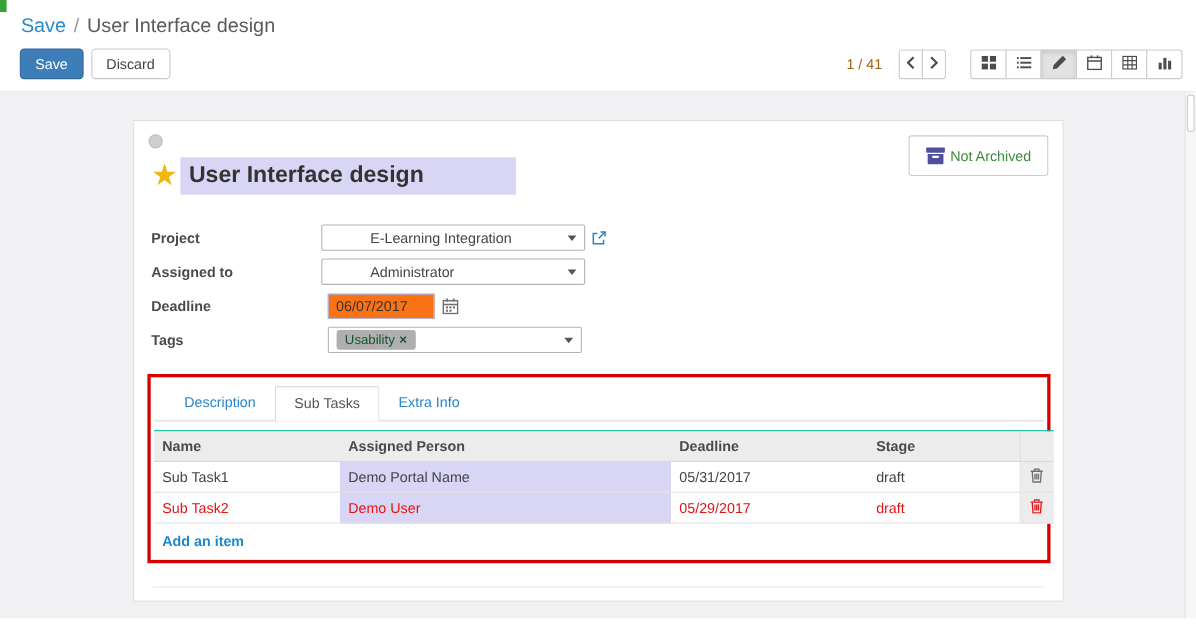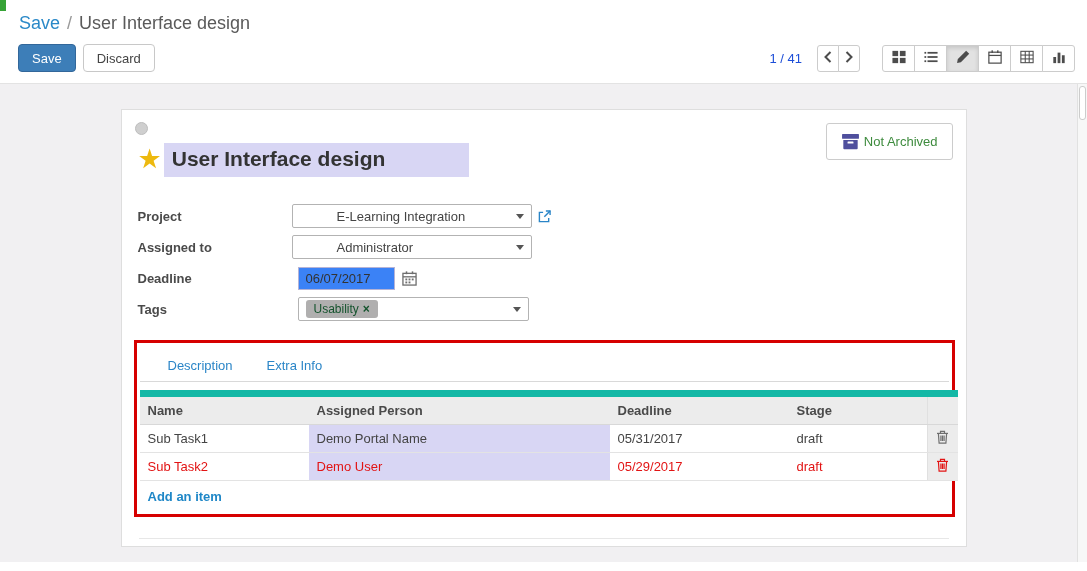--- a/index.html
+++ b/index.html
@@ -26,7 +26,7 @@
   .btn-primary { background: #3d7eb8; border-color: #32679a; color: #fff; }
 
   .right-controls { margin-left: auto; display: flex; align-items: center; }
-  .pager-text { color: #1d4ed8; font-size: 13px; margin-right: 15px; }
+  .pager-text { color: #a16207; font-size: 13px; margin-right: 15px; }
   .btn-group { display: flex; }
   .icon-btn { width: 33px; height: 27px; border: 1px solid #ccc; background: #fff; display: flex; align-items: center; justify-content: center; color: #4c4c4c; margin-left: -1px; cursor: pointer; }
   .btn-group .icon-btn:first-child { border-radius: 3px 0 0 3px; margin-left: 0; }

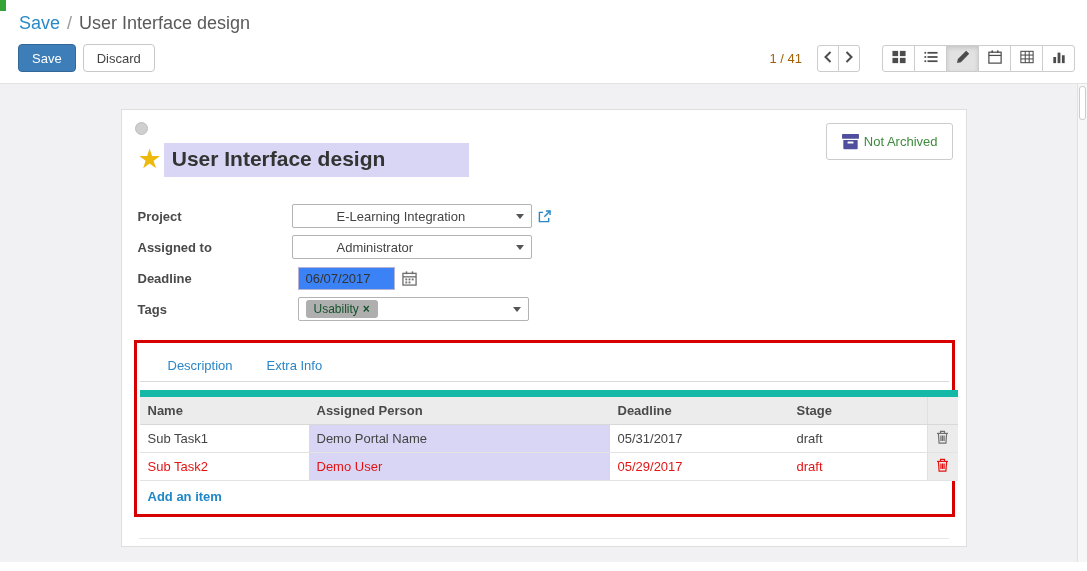--- a/index.html
+++ b/index.html
@@ -63,7 +63,7 @@
   .select-box::after { content: ""; position: absolute; right: 7px; top: 9px; border-left: 4px solid transparent; border-right: 4px solid transparent; border-top: 5px solid #555; }
   .project-select, .assigned-select { width: 240px; padding-left: 44px; }
   .external-link-icon { color: #2a85c7; margin-left: 6px; display: flex; cursor: pointer; }
-  .date-input { width: 97px; height: 23px; background: #3b82f6; border: 1px solid #b5b3d6; display: flex; align-items: center; padding: 0 7px; color: #333; cursor: text; }
+  .date-input { width: 97px; height: 23px; background: #f97316; border: 1px solid #b5b3d6; display: flex; align-items: center; padding: 0 7px; color: #333; cursor: text; }
   .calendar-icon { color: #6e6e6e; margin-left: 7px; display: flex; cursor: pointer; }
   .tags-select { width: 231px; }
   .tag-pill { background: #b0afaf; color: #14532d; border-radius: 3px; padding: 2px 8px; font-size: 12px; display: inline-flex; gap: 4px; align-items: center; }

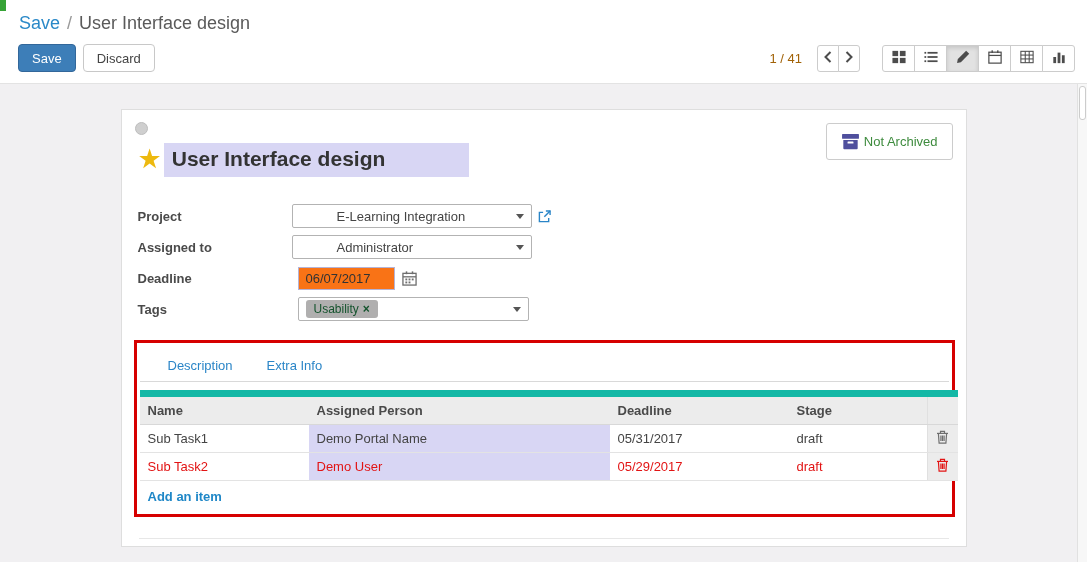--- a/index.html
+++ b/index.html
@@ -273,6 +273,7 @@
     <div class="annotation-box">
       <div class="tabs">
         <div class="tab">Description</div>
+        <div class="tab active">Sub Tasks</div>
         <div class="tab">Extra Info</div>
       </div>
 

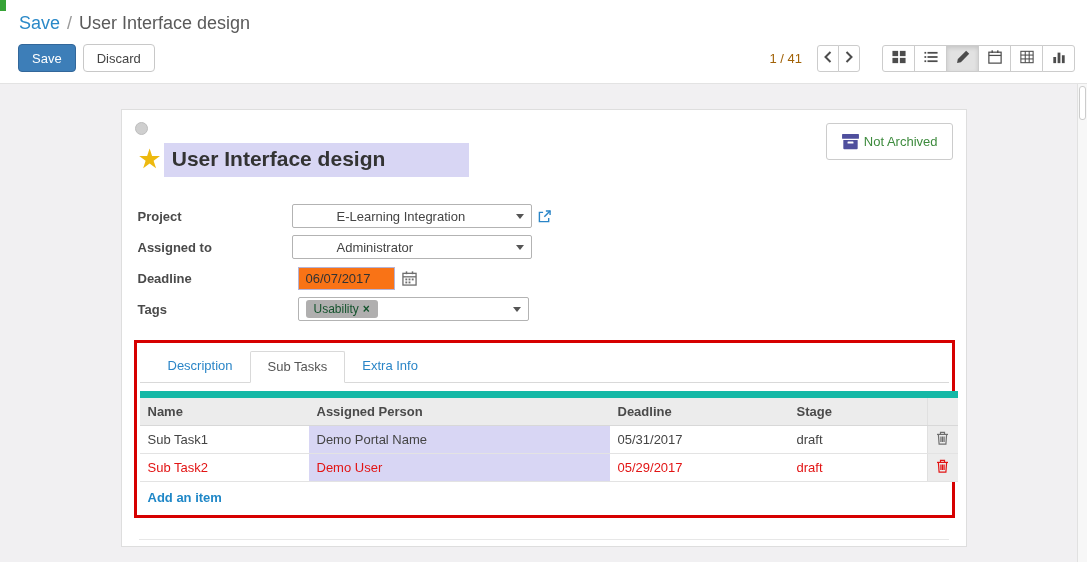--- a/index.html
+++ b/index.html
@@ -76,7 +76,7 @@
   .tab.active { color: #555; border: 1px solid #d9d9d9; border-bottom: 1px solid #fff; margin-bottom: -1px; background: #fff; border-radius: 2px 2px 0 0; }
 
   .subtable { width: 100%; border-collapse: collapse; margin-top: 8px; font-size: 13px; table-layout: fixed; }
-  .subtable th { background: #ececec; text-align: left; font-weight: bold; color: #4a4a4a; padding: 6px 8px; border-top: 7px solid #14b8a6; border-bottom: 1px solid #d8d8d8; cursor: pointer; }
+  .subtable th { background: #ececec; text-align: left; font-weight: bold; color: #4a4a4a; padding: 6px 8px; border-top: 1px solid #14b8a6; border-bottom: 1px solid #d8d8d8; cursor: pointer; }
   .subtable td { padding: 5px 8px; border-bottom: 1px solid #e3e3e3; color: #444; cursor: text; height: 26px; }
   .cell-assigned { background: #d8d6f4; }
   tr.alert td { color: #e21414; }

